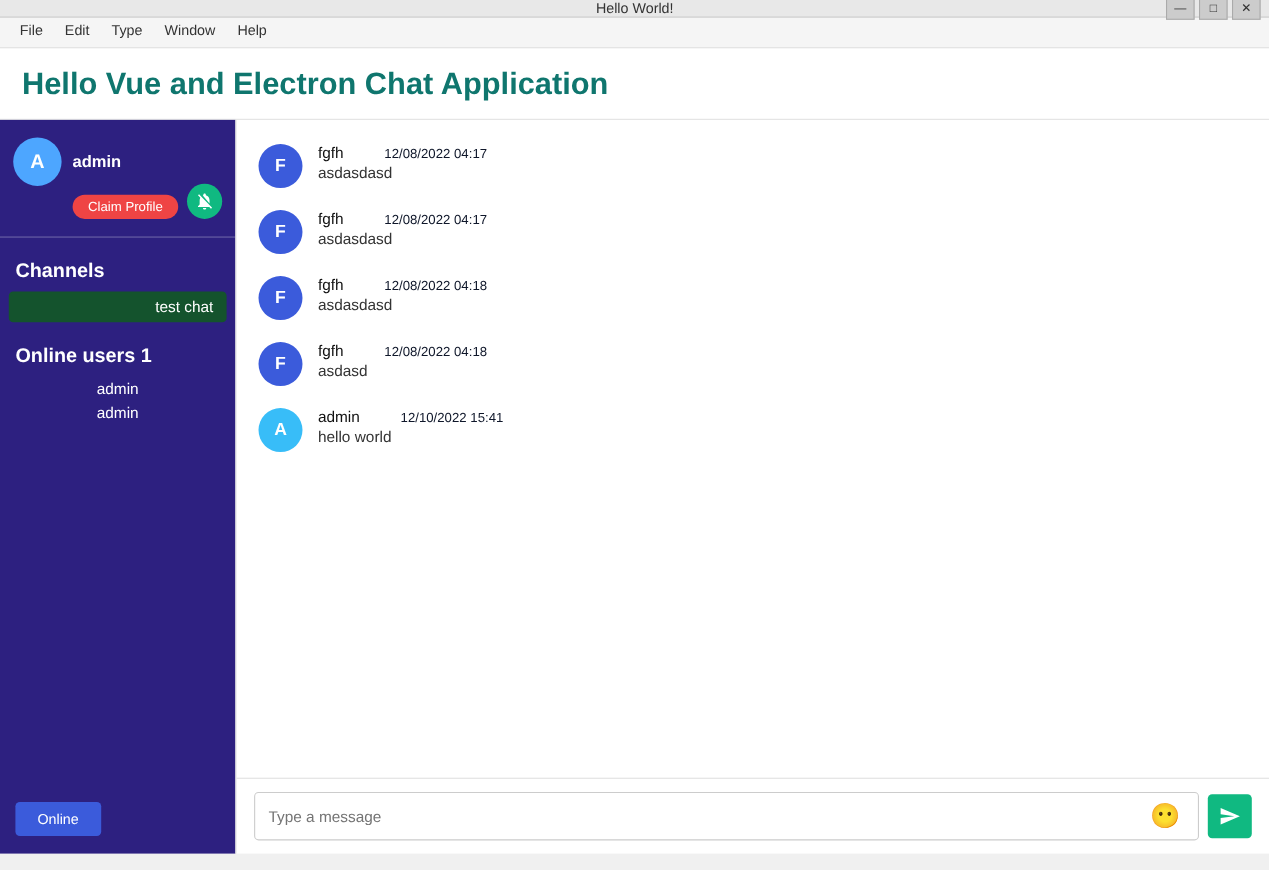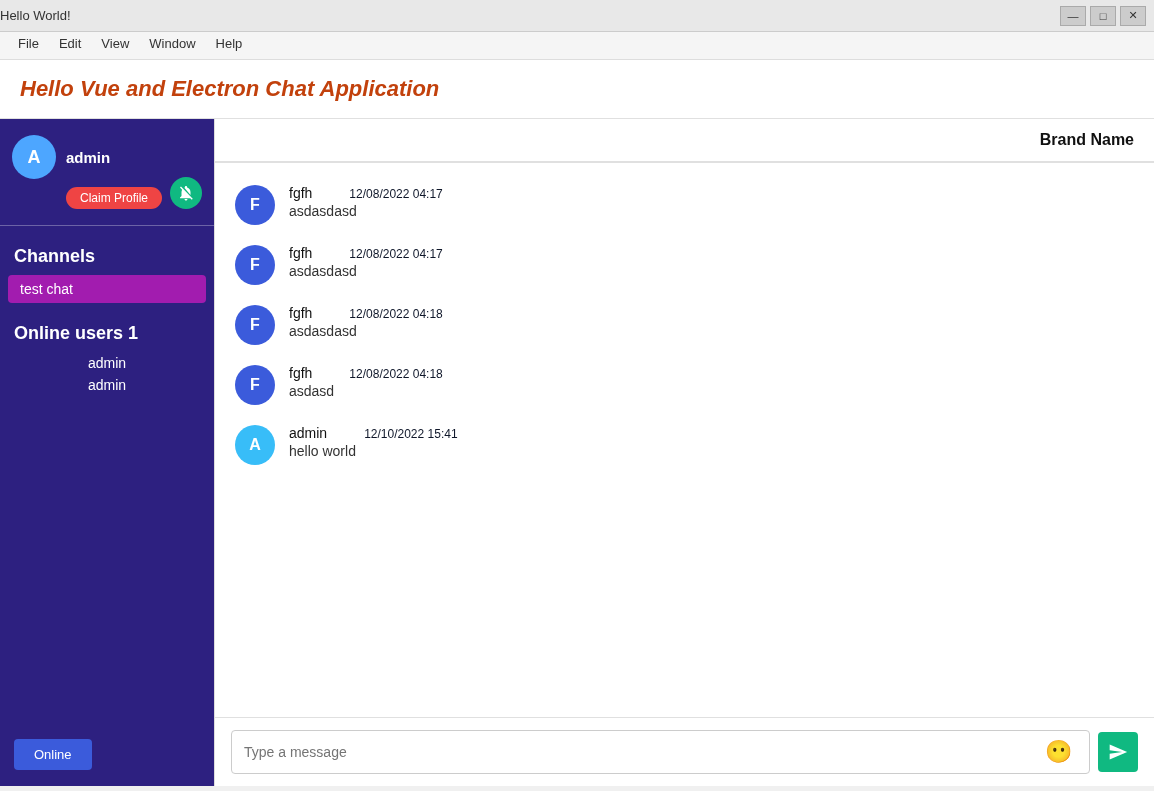--- a/index.html
+++ b/index.html
@@ -14,10 +14,10 @@
     
     .window-chrome {
       background: #e8e8e8;
-      height: 32px;
-      display: flex;
-      align-items: center;
-      justify-content: flex-start;
+      height: 16px;
+      display: flex;
+      align-items: center;
+      justify-content: center;
       position: relative;
       border-bottom: 1px solid #ccc;
     }

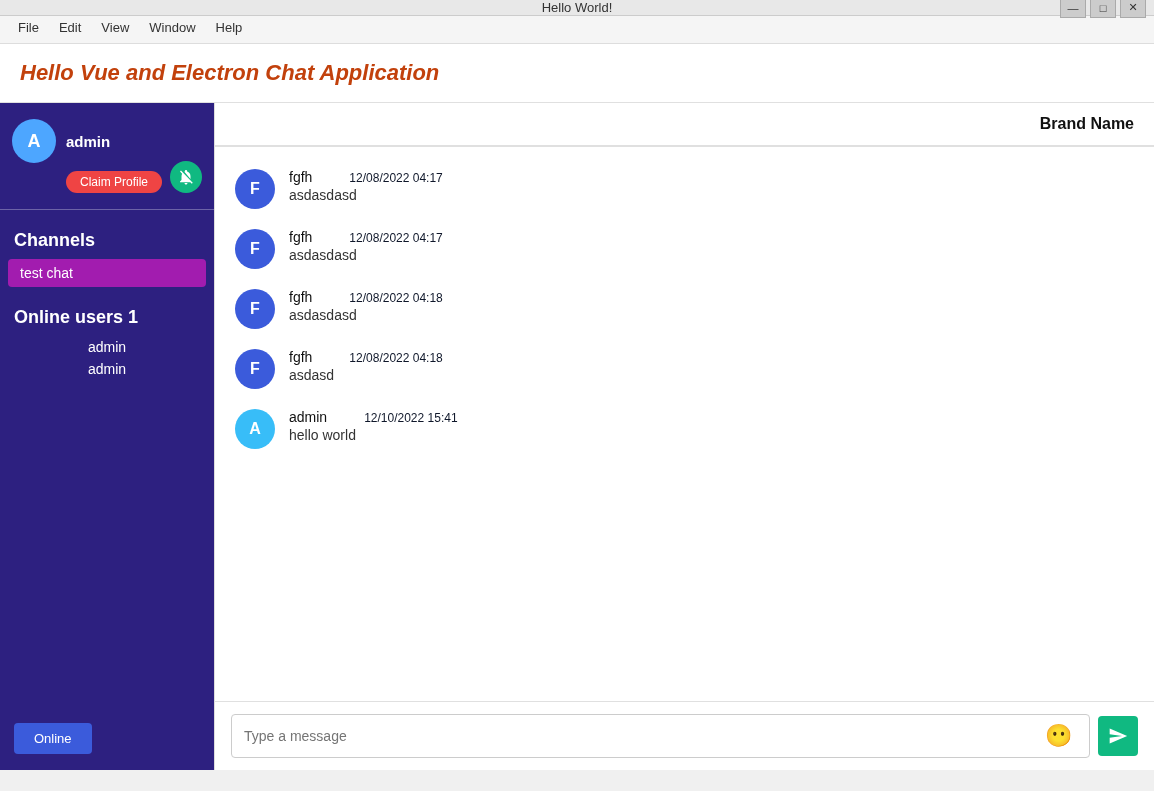--- a/index.html
+++ b/index.html
@@ -349,7 +349,7 @@
 <div class="menu-bar">
   <span class="menu-item">File</span>
   <span class="menu-item">Edit</span>
-  <span class="menu-item">View</span>
+  <span class="menu-item">Type</span>
   <span class="menu-item">Window</span>
   <span class="menu-item">Help</span>
 </div>

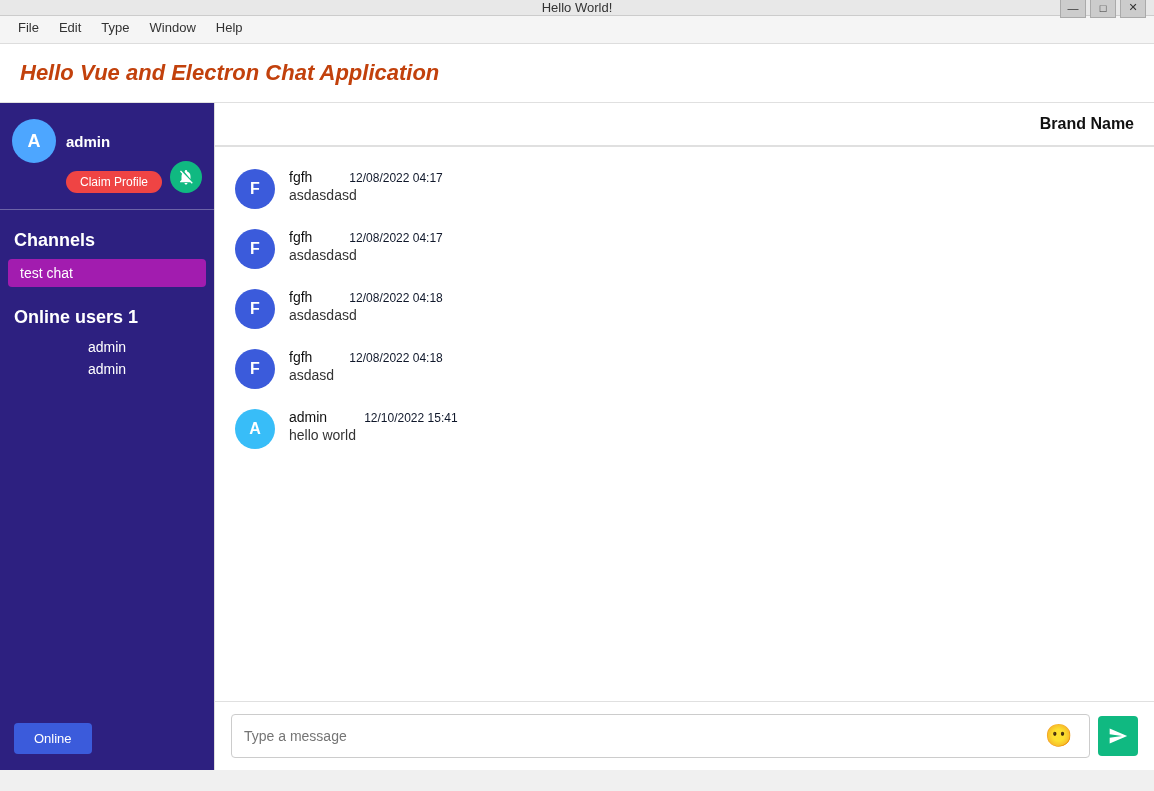--- a/index.html
+++ b/index.html
@@ -69,10 +69,9 @@
       border-bottom: 1px solid #e0e0e0;
     }
     .app-header h1 {
-      font-size: 22px;
-      font-weight: bold;
-      color: #c2410c;
-      font-style: italic;
+      font-size: 28px;
+      font-weight: bold;
+      color: #0f766e;
     }
 
     

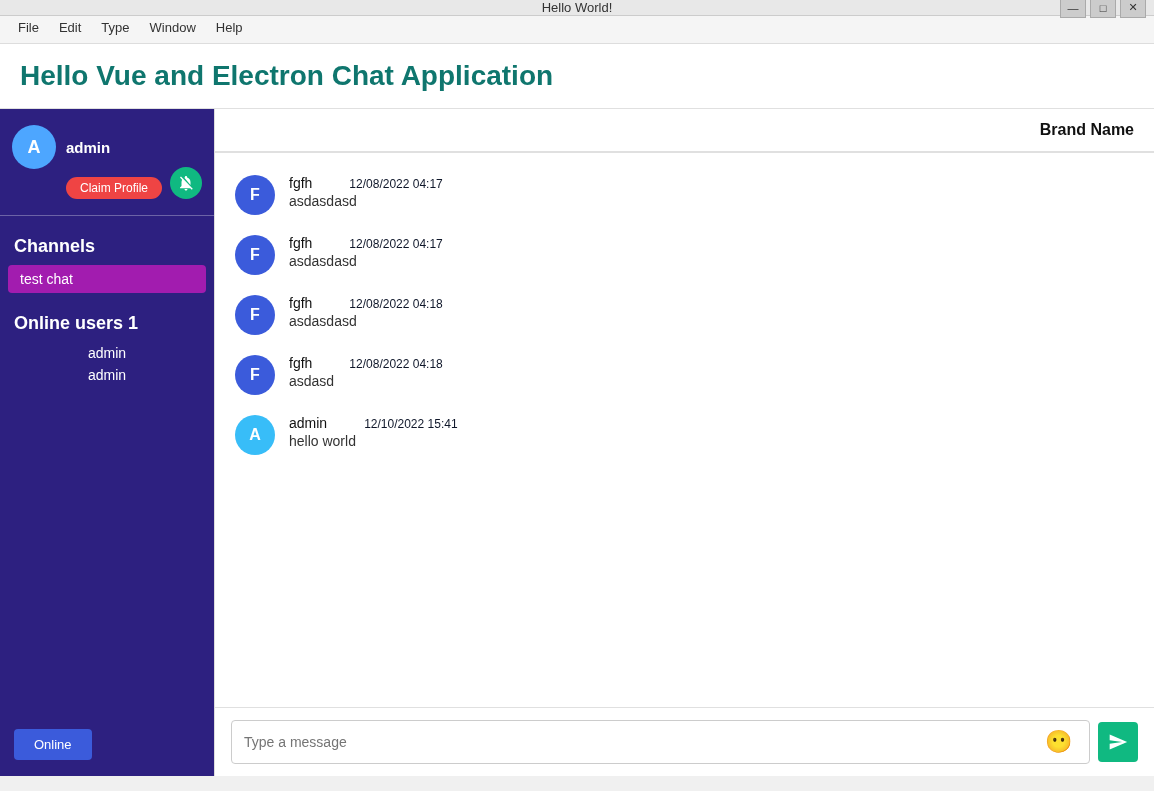--- a/index.html
+++ b/index.html
@@ -392,9 +392,6 @@
 
   <div class="chat-area">
 
-    <div class="chat-header">
-      <span class="brand-name">Brand Name</span>
-    </div>
 
     <div class="messages-scroll">
 

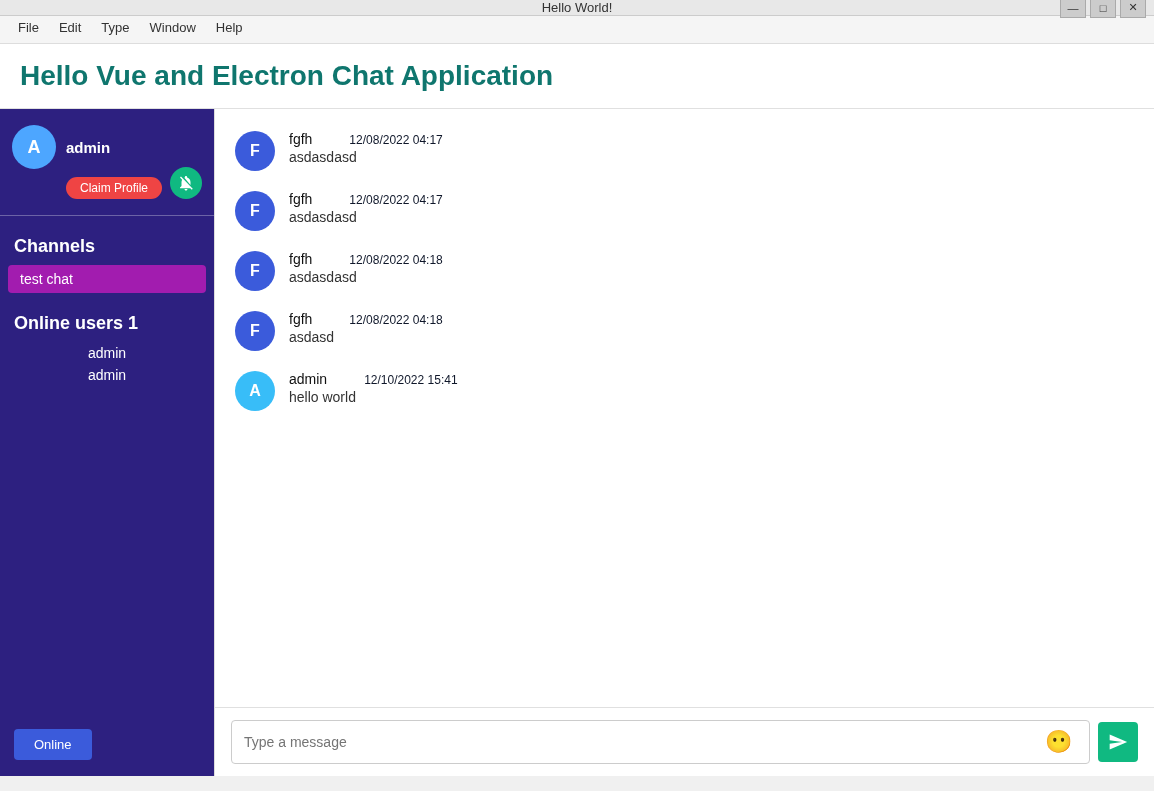--- a/index.html
+++ b/index.html
@@ -175,8 +175,9 @@
       color: white;
     }
     .channel-item.active {
-      background: #a21caf;
-      color: white;
+      background: #14532d;
+      color: white;
+      text-align: right;
     }
 
     .online-users-section {

